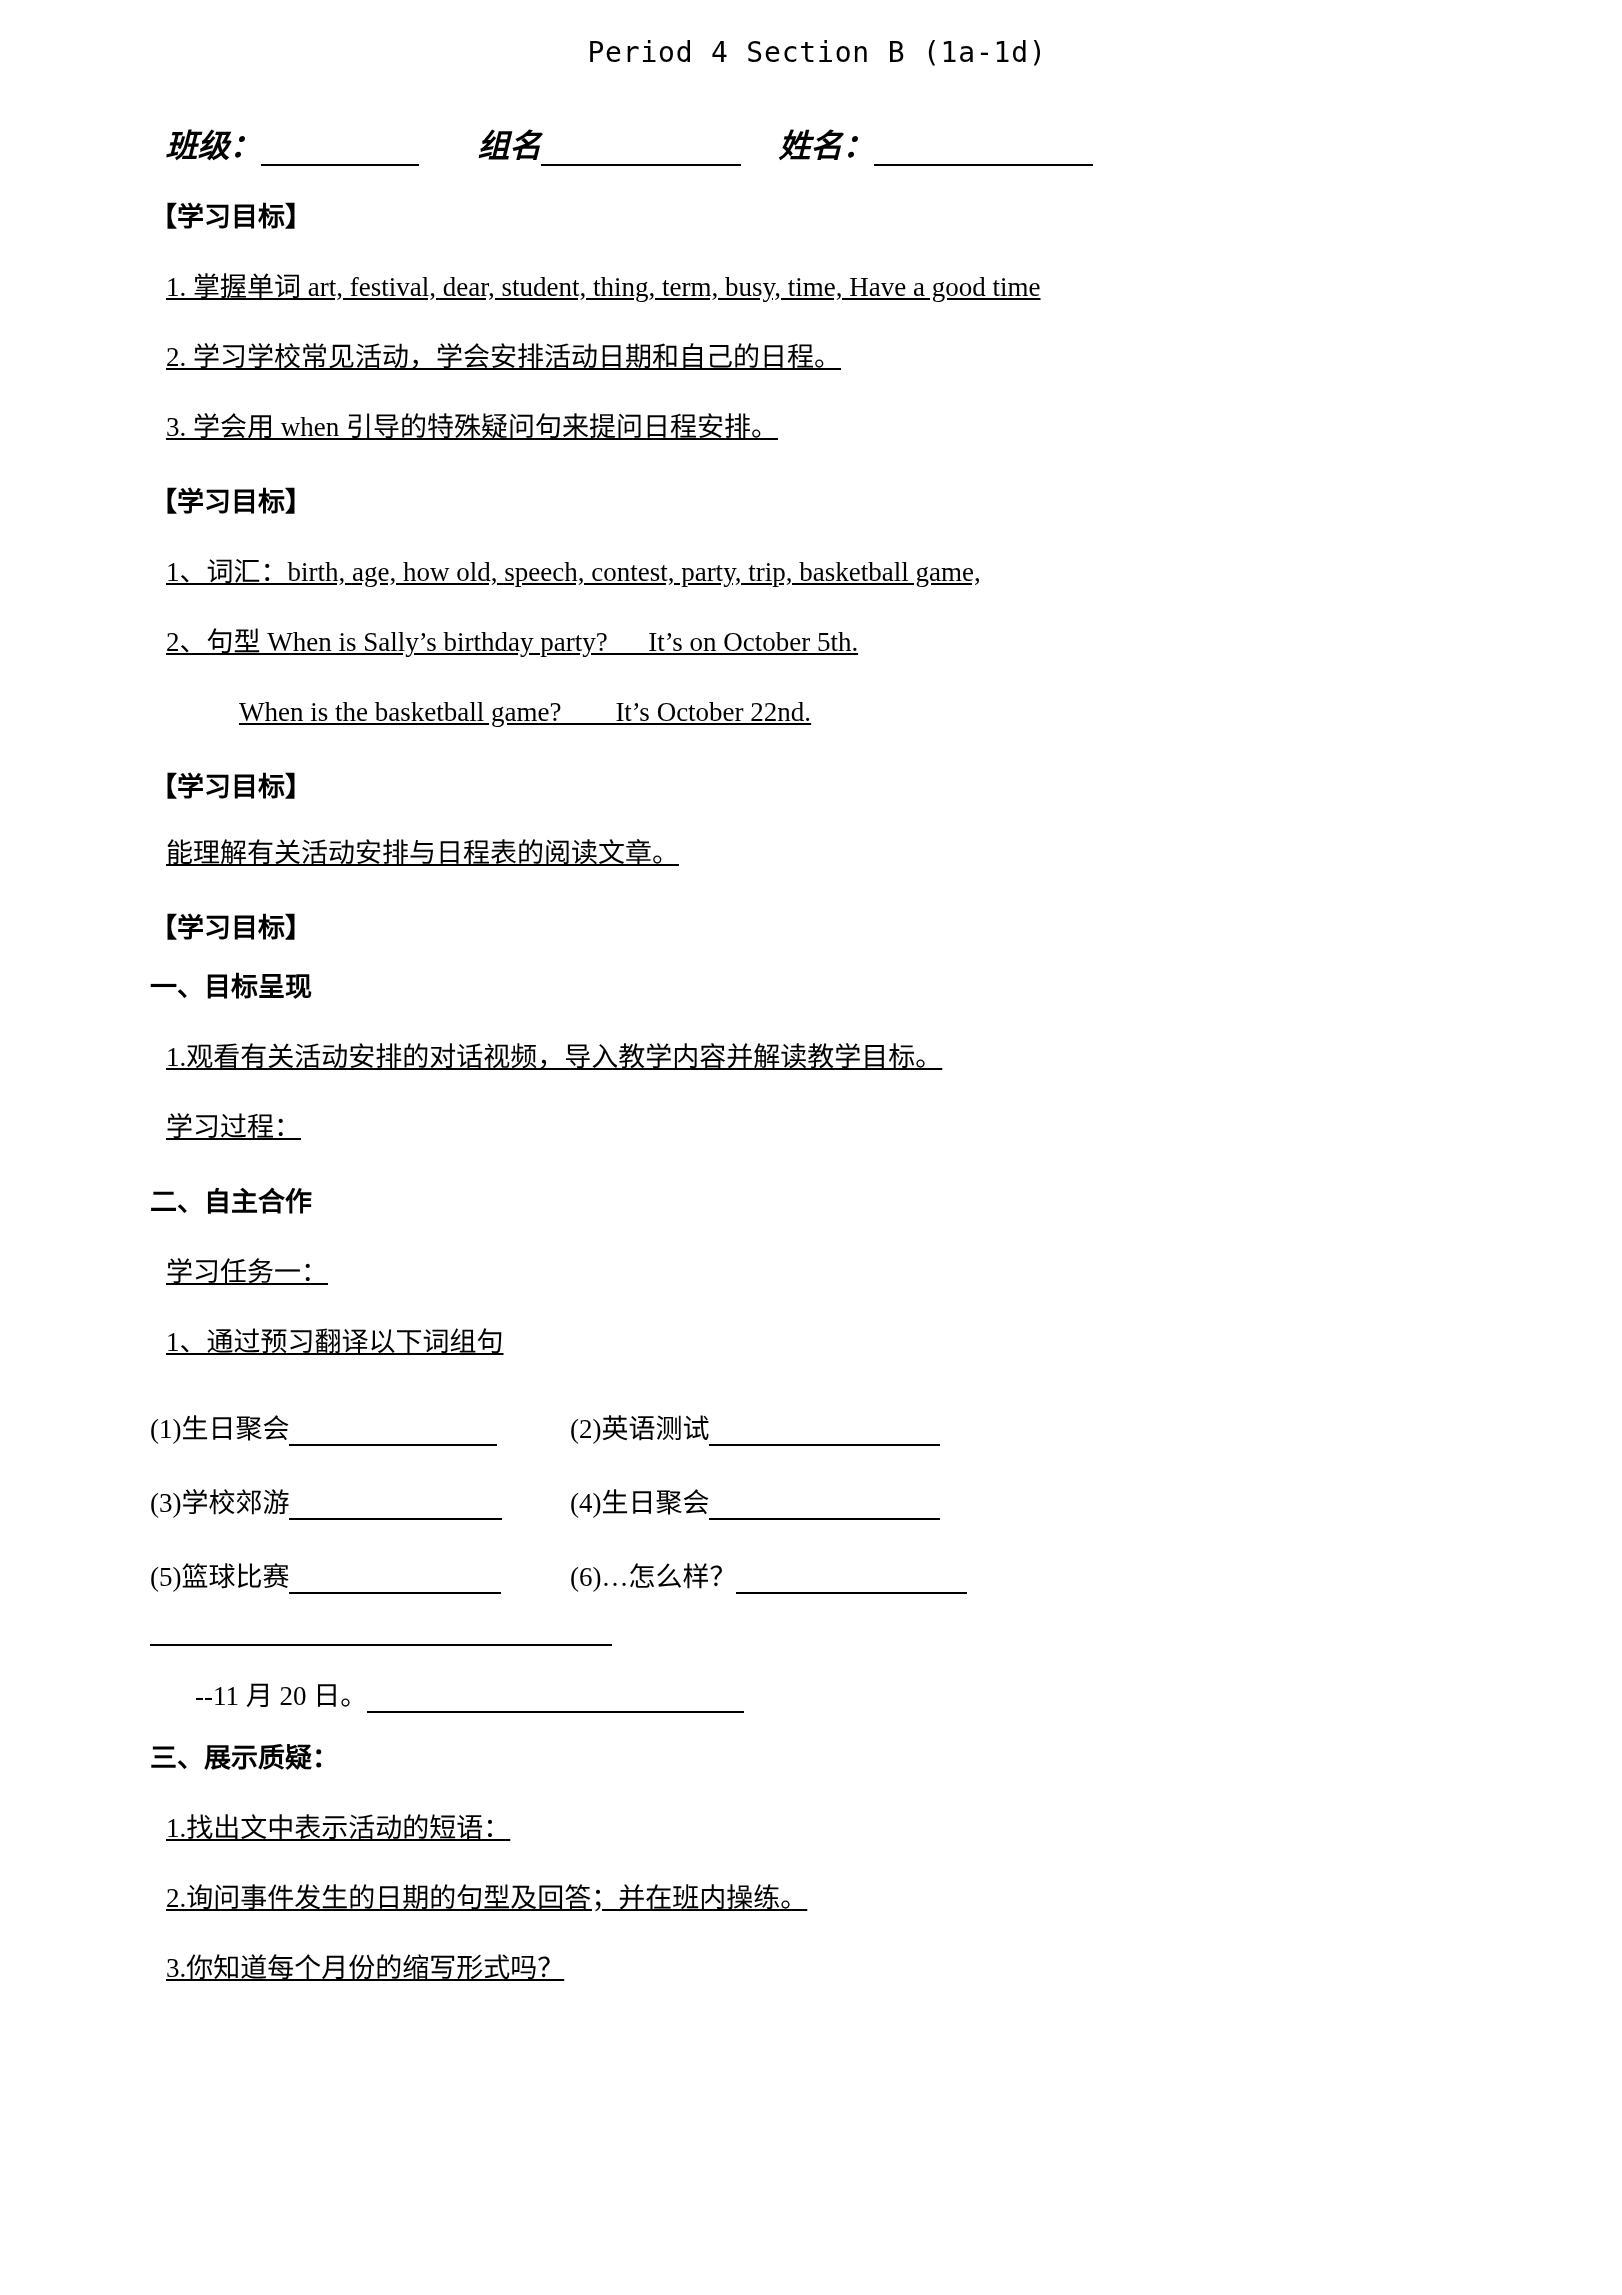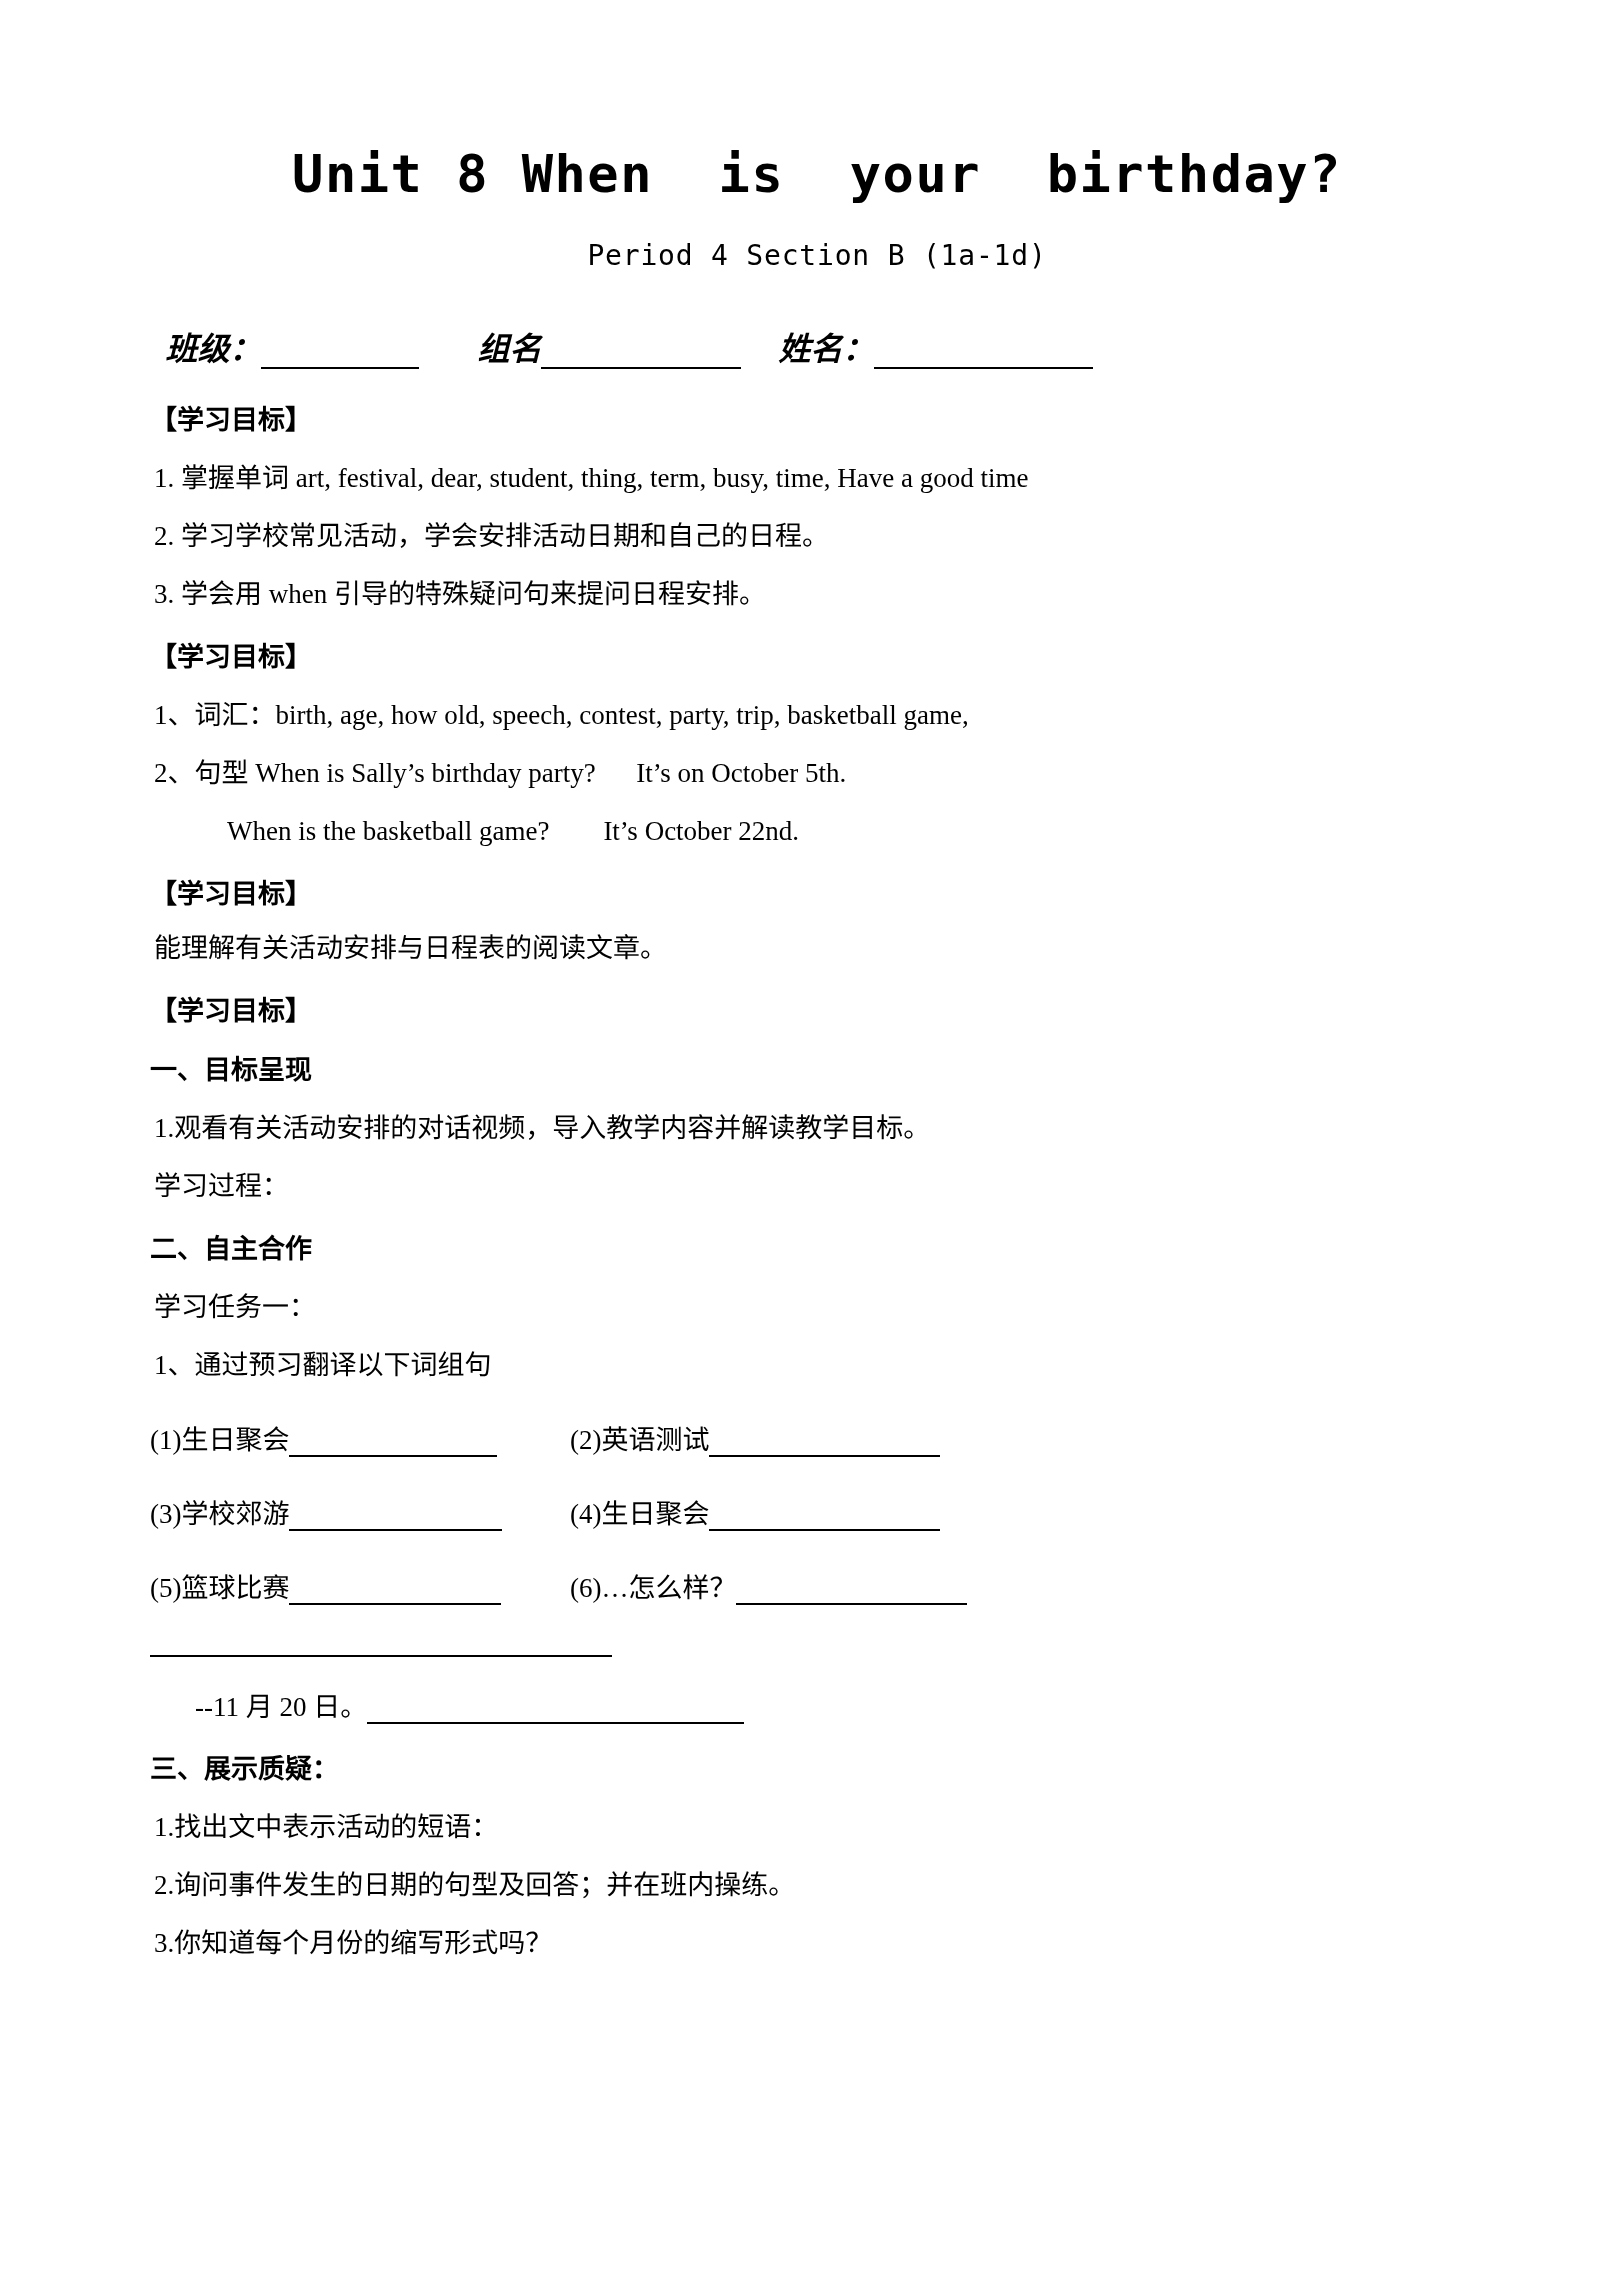--- a/index.html
+++ b/index.html
@@ -126,7 +126,6 @@
 
 <div class="page">
 
-  <h1 class="doc-title">Unit 8 When  is  your  birthday?</h1>
   <h2 class="doc-subtitle">Period 4 Section B (1a-1d)</h2>
 
   <div class="id-row">

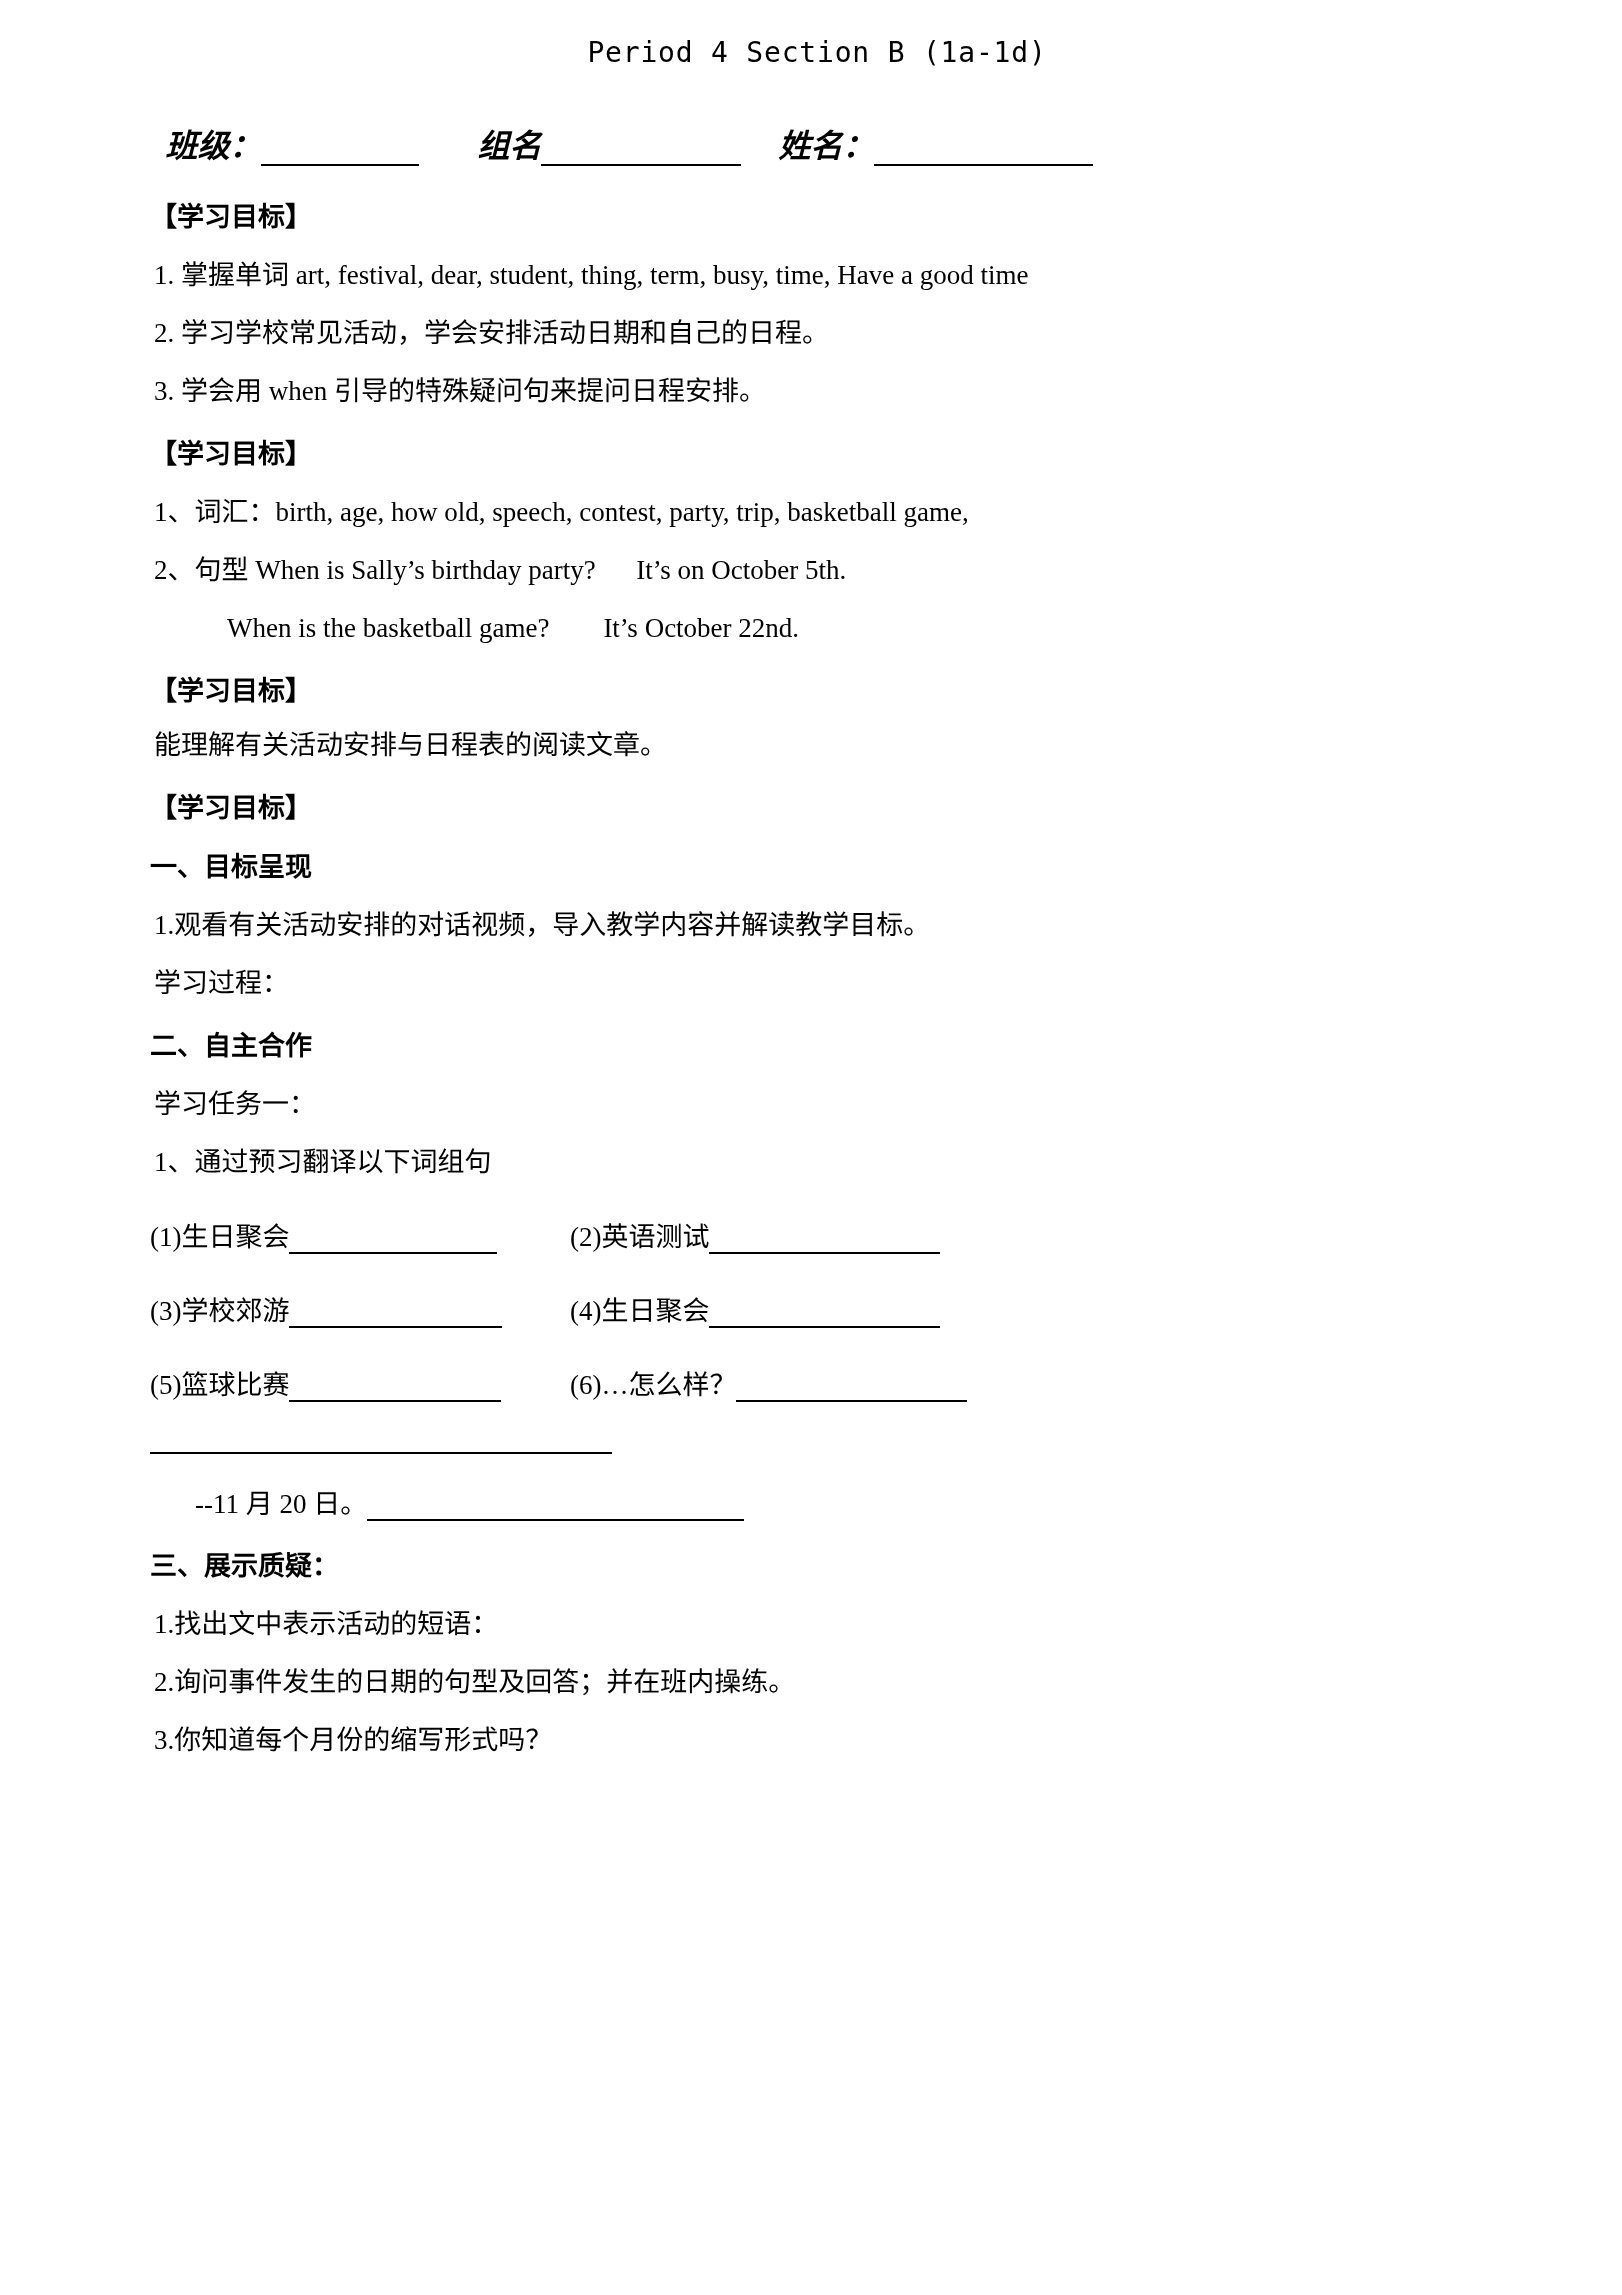--- a/index.html
+++ b/index.html
@@ -77,9 +77,10 @@
   .line {
     font-size: 27px;
     line-height: 1.0;
-    margin: 4px;
+    margin: 16px;
     padding-top: 27px;
     white-space: pre-wrap;
+    text-decoration: underline;
   }
   .line.tight { padding-top: 23px; }
   .line.indent { padding-left: 73px; }

